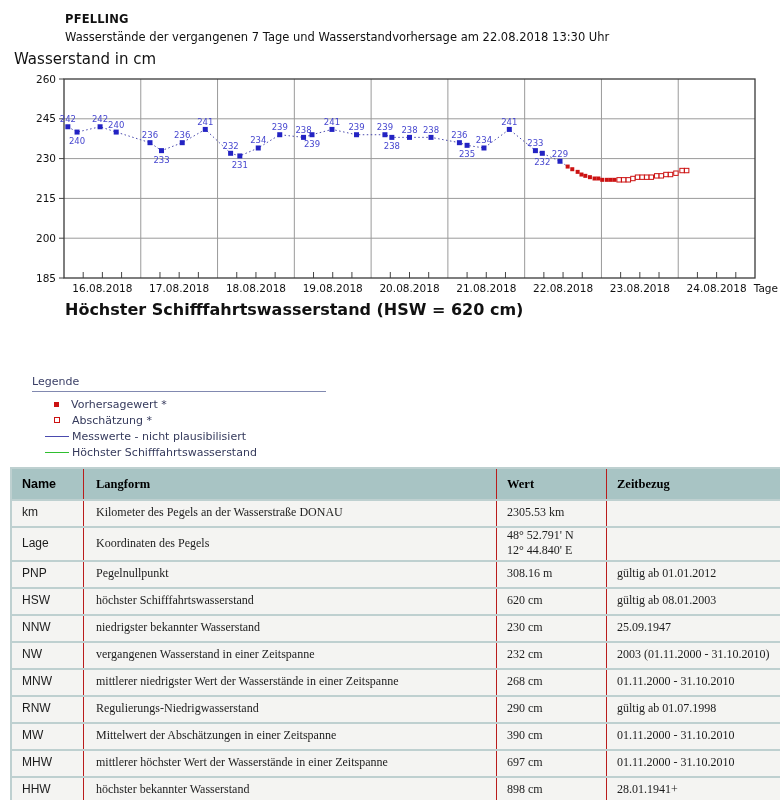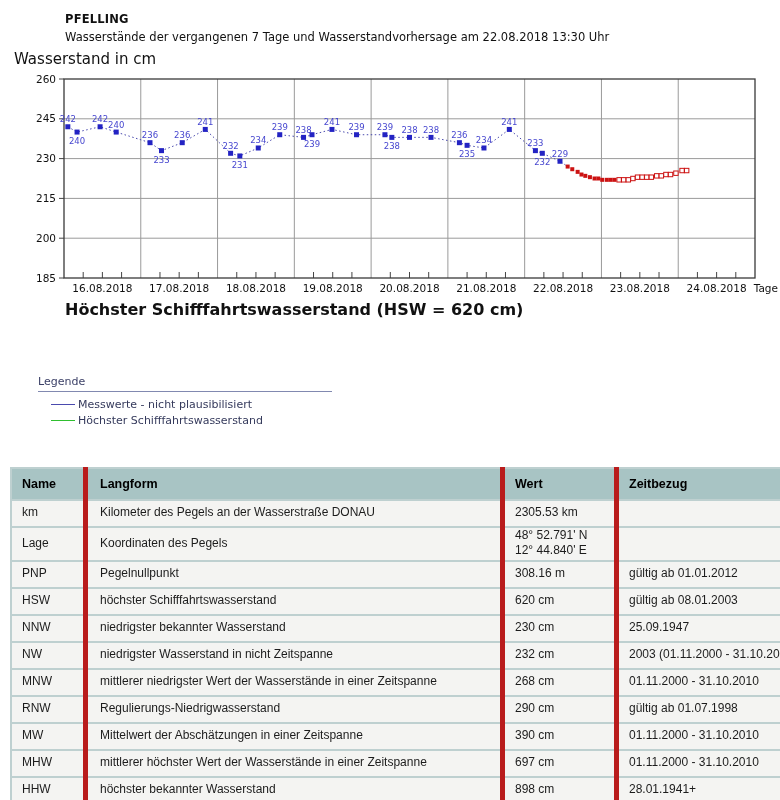--- a/index.html
+++ b/index.html
@@ -16,7 +16,7 @@
   #chart-svg{position:absolute;left:0;top:0;}
 
   
-  .legend{left:38px;top:375px;width:300px;font-size:11px;color:#3a3f66;}
+  .legend{left:32px;top:375px;width:300px;font-size:11px;color:#3a3f66;}
   .legend-title{padding-bottom:3px;border-bottom:1px solid #8189b0;width:294px;}
   .legend-items{margin-top:4px;}
   .legend-item{display:flex;align-items:center;height:16px;color:#353a5c;}

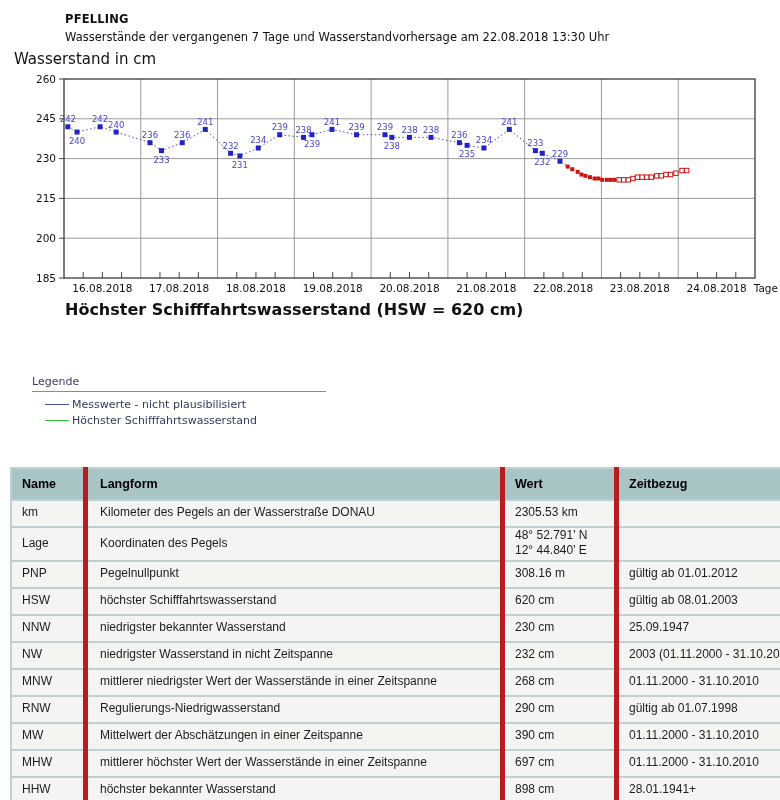--- a/index.html
+++ b/index.html
@@ -198,6 +198,10 @@
     <div class="legend-title">Legende</div>
     <div class="legend-items">
       <div class="legend-item">
+        <span class="lm-square" id="lm0" style="background: rgb(204, 18, 18);"></span>
+        <span>Vorhersagewert *</span>
+      </div>
+      <div class="legend-item">
         <span class="lm-line" id="lm3" style="border-top-color: rgb(74, 74, 174);"></span>
         <span>Messwerte - nicht plausibilisiert</span>
       </div>

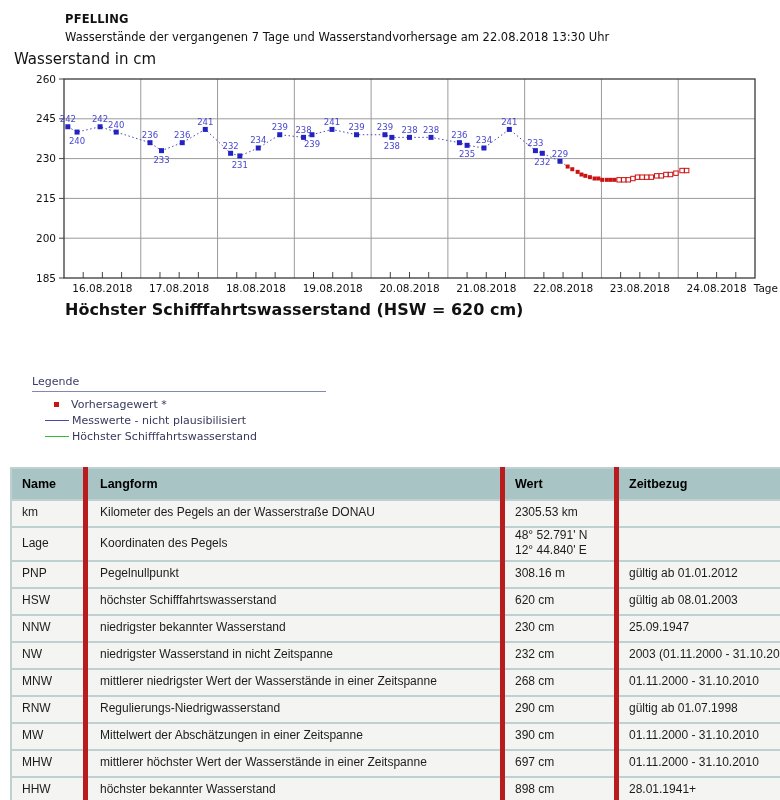--- a/index.html
+++ b/index.html
@@ -202,6 +202,10 @@
         <span>Vorhersagewert *</span>
       </div>
       <div class="legend-item">
+        <span class="lm-square" id="lm1" style="background: rgb(255, 255, 255); border: 1.2px solid rgb(204, 18, 18); width: 4px; height: 4px;"></span>
+        <span>Abschätzung *</span>
+      </div>
+      <div class="legend-item">
         <span class="lm-line" id="lm3" style="border-top-color: rgb(74, 74, 174);"></span>
         <span>Messwerte - nicht plausibilisiert</span>
       </div>

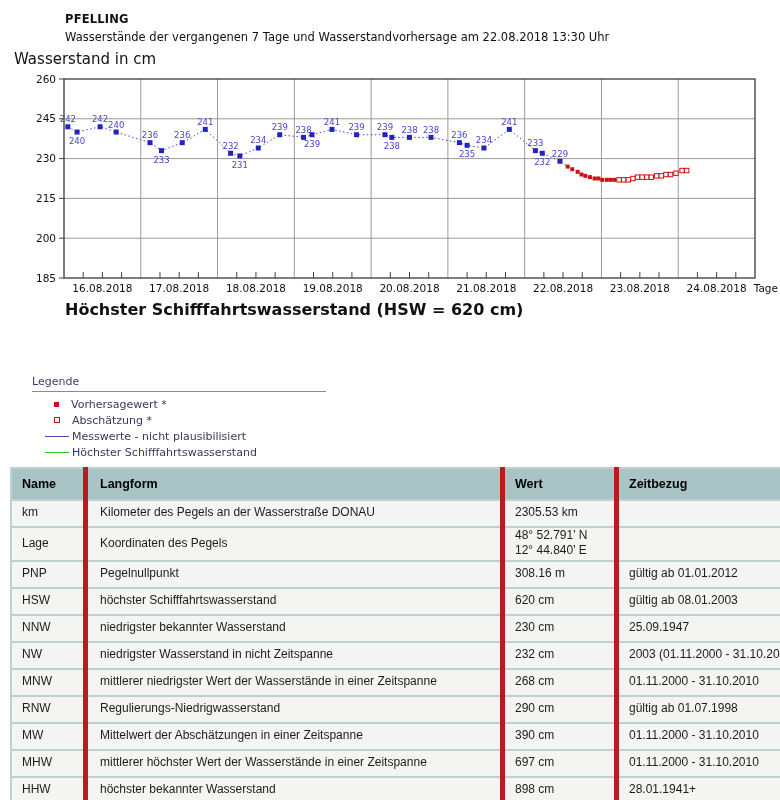--- a/index.html
+++ b/index.html
@@ -31,7 +31,7 @@
                  height:30px;padding:0 4px 0 10px;}
   .info-table td{height:23px;line-height:15px;padding:0 4px 2px 10px;vertical-align:middle;
                  border-top:2px solid #bed0d0;}
-  .info-table th + th, .info-table td + td{border-left:5px solid #b91c1c;}
+  .info-table th + th, .info-table td + td{border-left:1px solid #b91c1c;font-family:Liberation Serif, serif;}
   .col-name{width:57px;}
   .col-lang{width:396px;padding-left:12px !important;}
   .col-wert{width:95px;white-space:pre-line;}

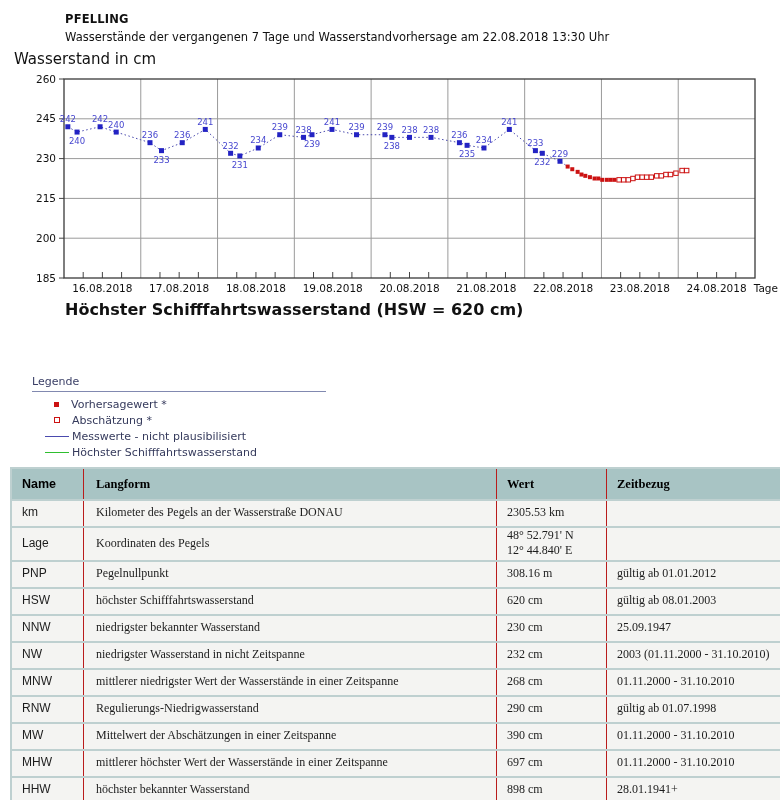--- a/index.html
+++ b/index.html
@@ -259,7 +259,7 @@
         </tr>
         <tr>
           <td class="col-name">NW</td>
-          <td class="col-lang">niedrigster Wasserstand in nicht Zeitspanne</td>
+          <td class="col-lang">vergangenen Wasserstand in einer Zeitspanne</td>
           <td class="col-wert">232 cm</td>
           <td class="col-zeit">2003 (01.11.2000 - 31.10.2010)</td>
         </tr>

